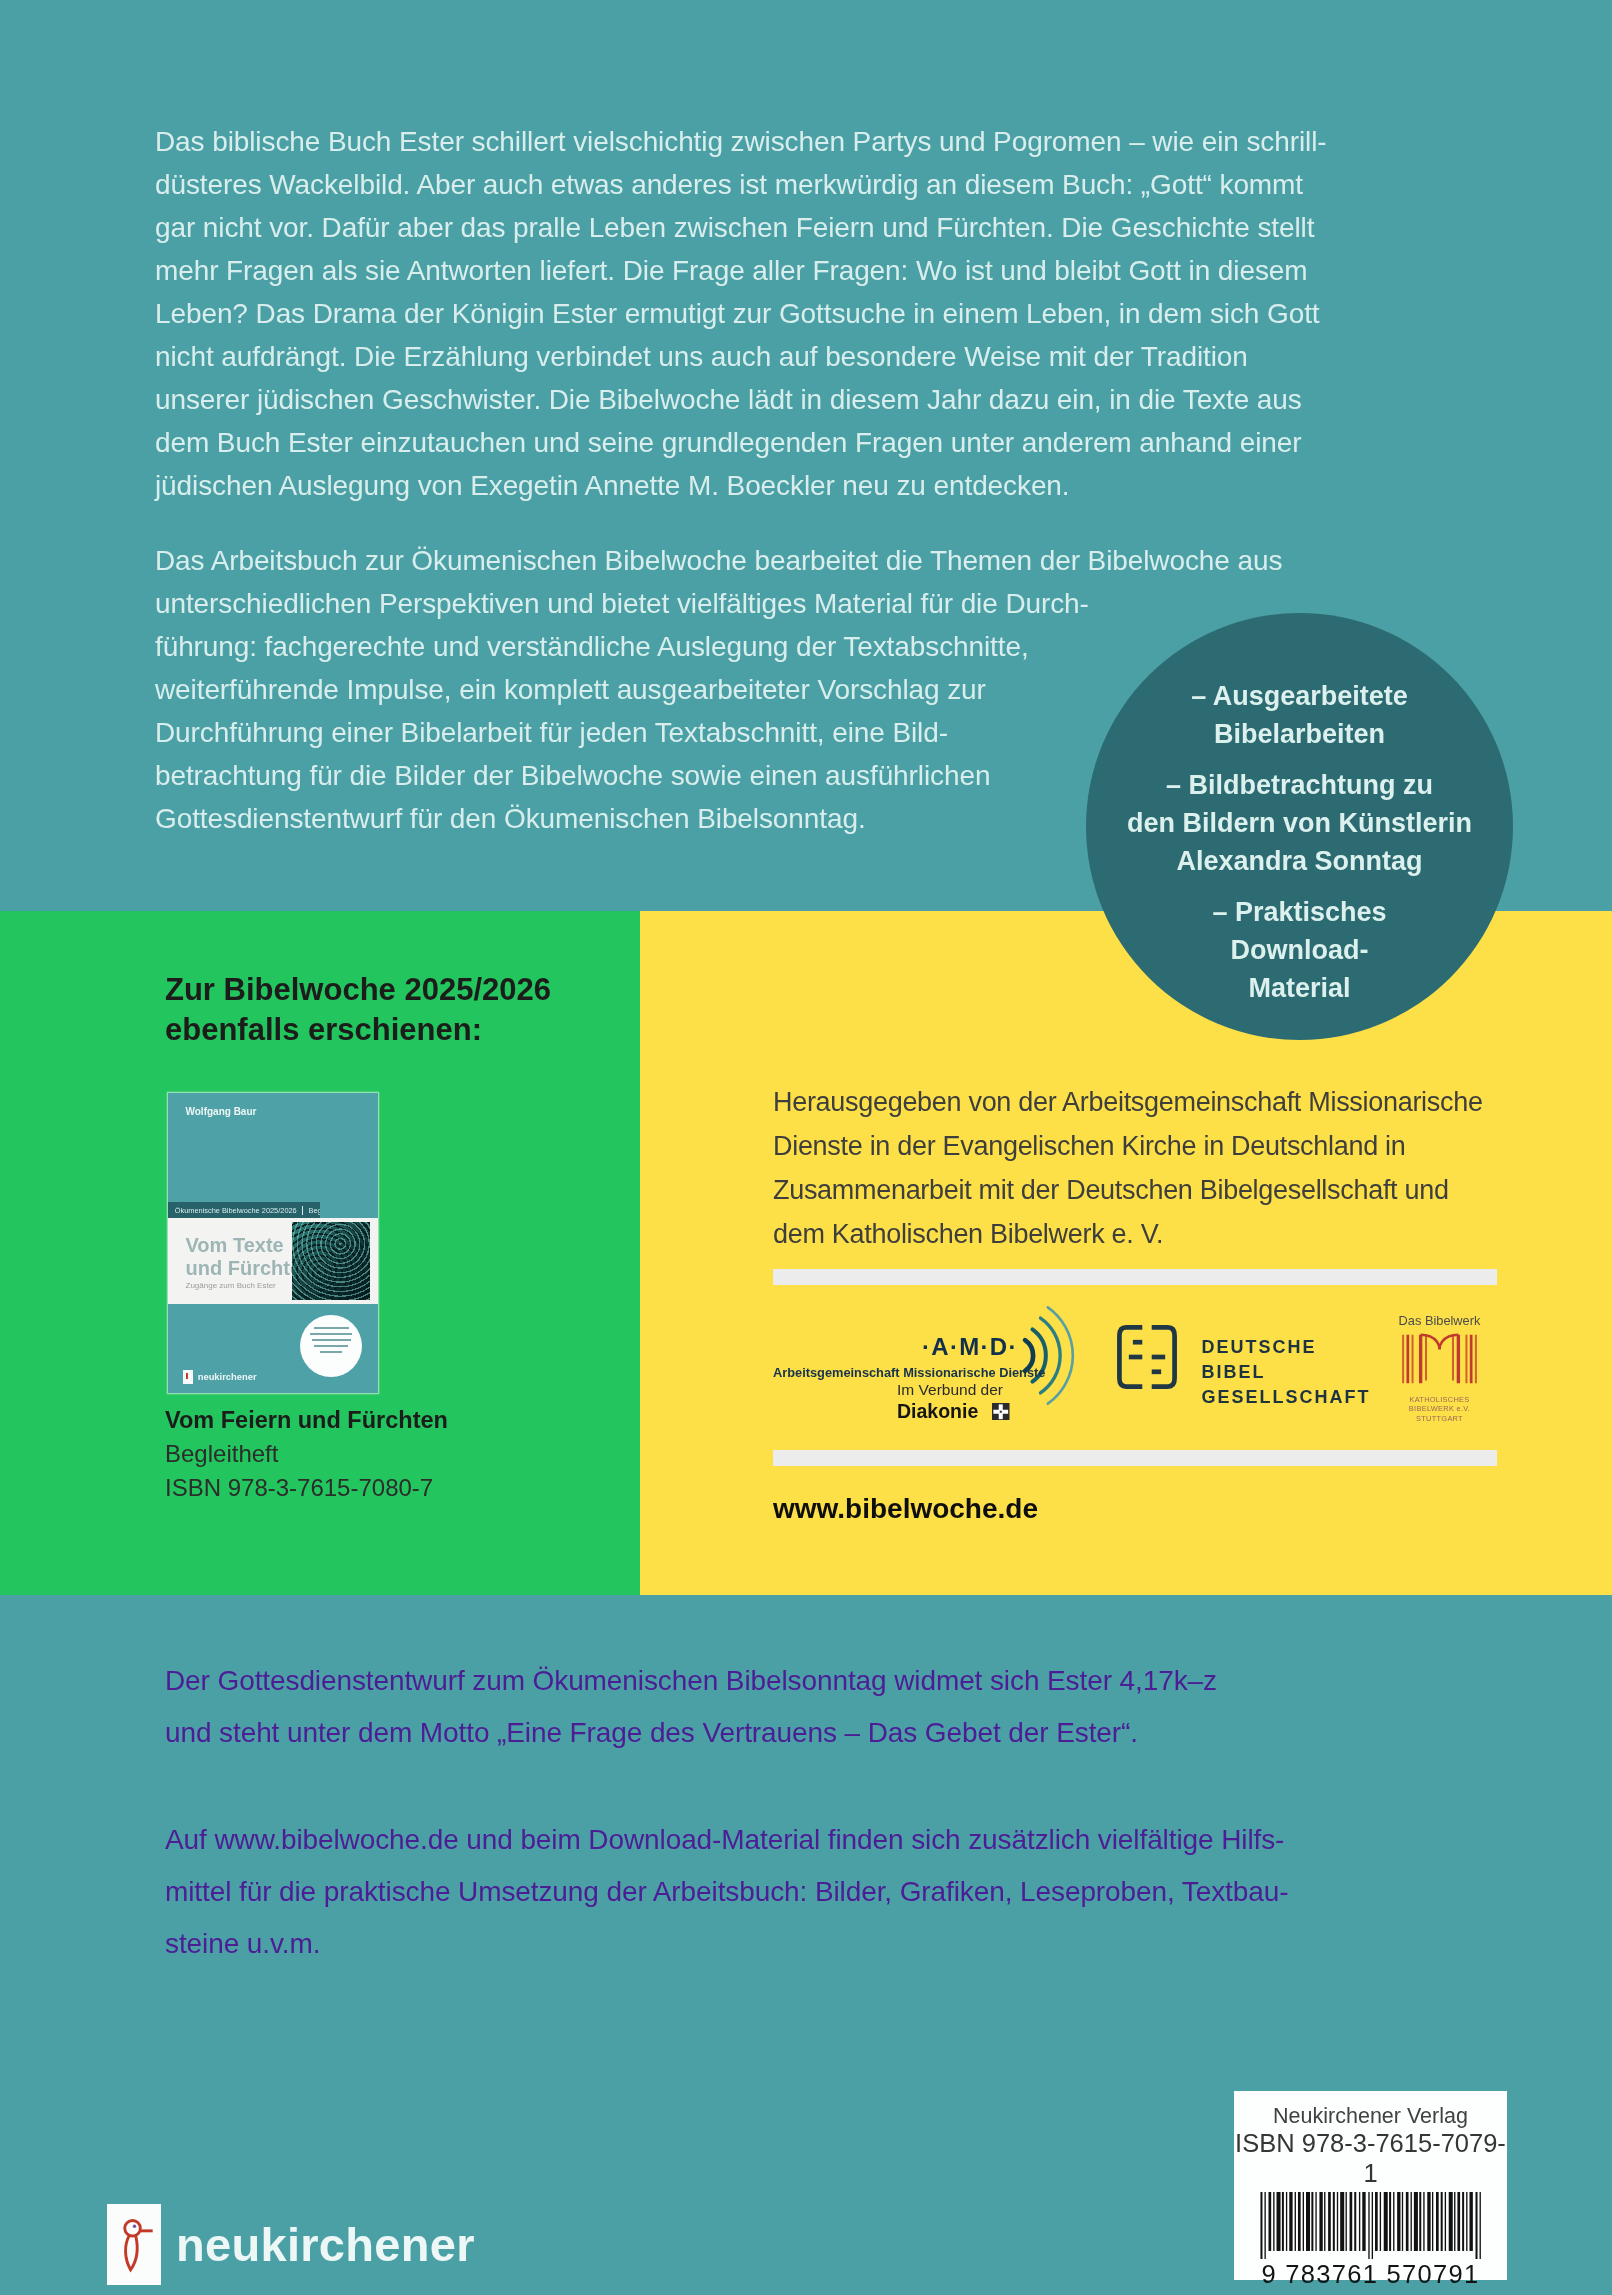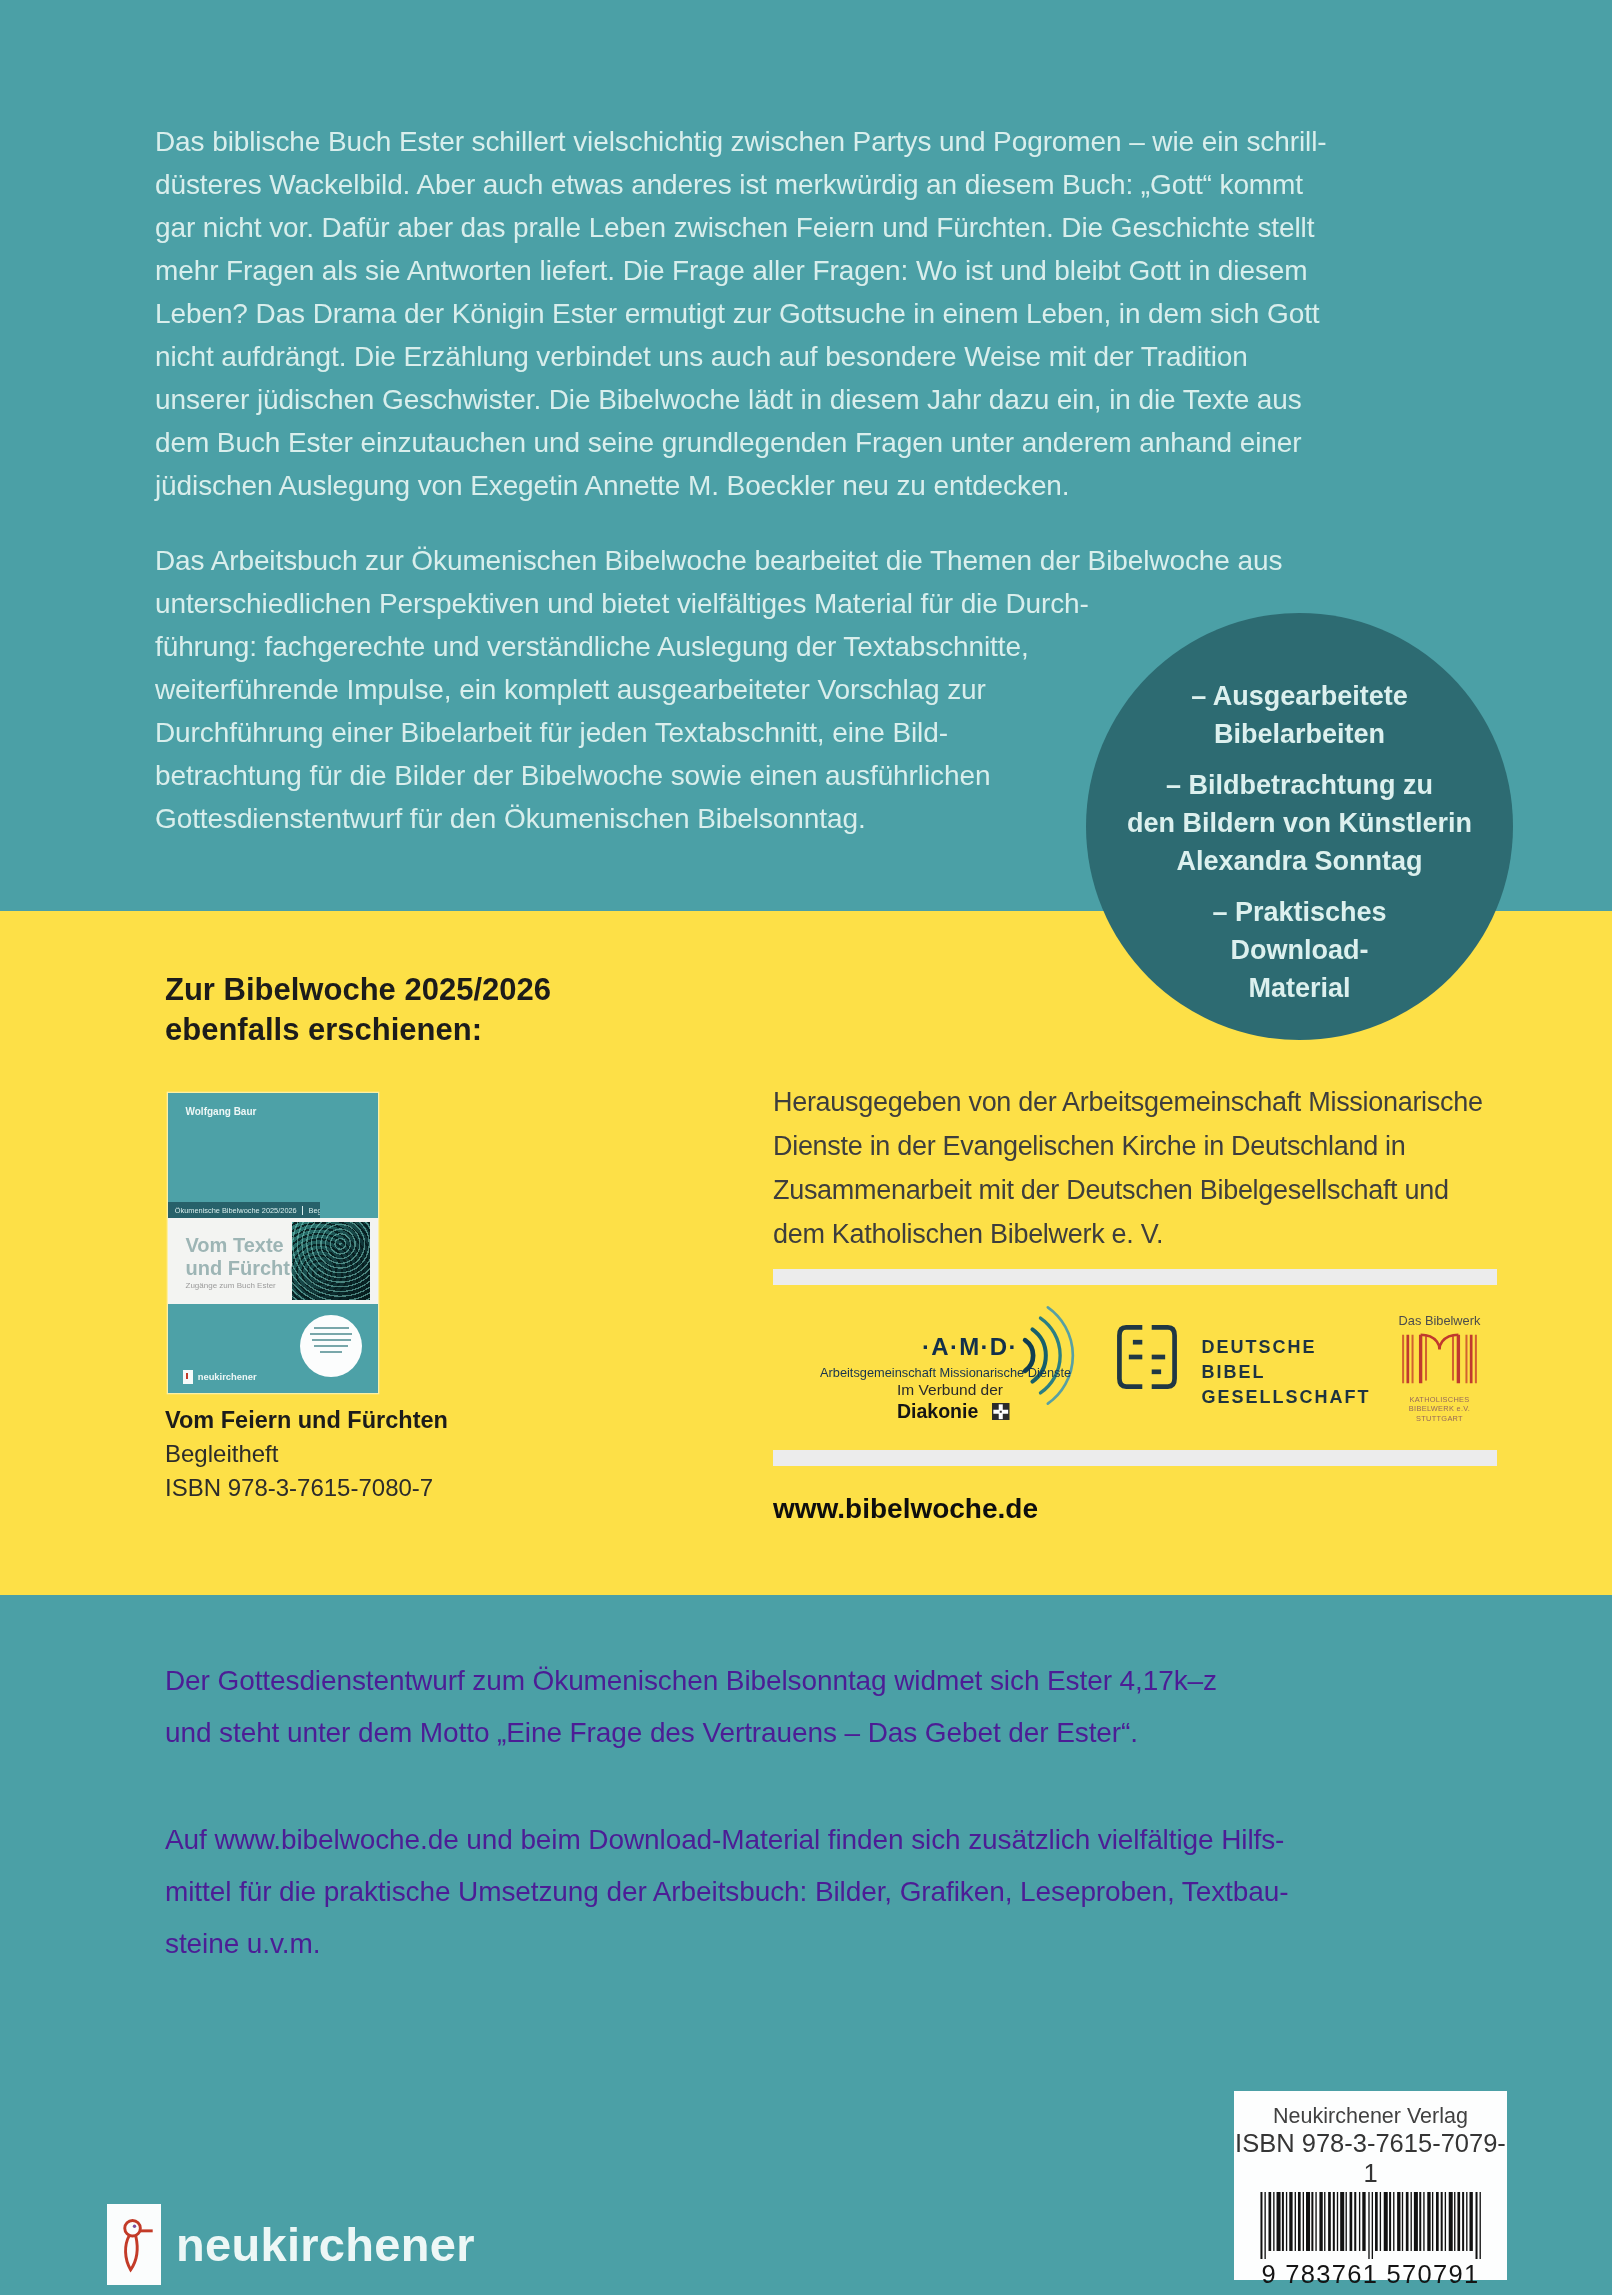--- a/index.html
+++ b/index.html
@@ -22,7 +22,7 @@
   .feature-circle .item{margin:6.7px 0;}
   
   .panels{position:absolute;left:0;top:911px;width:1612px;height:684px;z-index:1;}
-  .gray-panel{position:absolute;left:0;top:0;width:640px;height:684px;background:#fde047;padding-left:22px;}
+  .gray-panel{position:absolute;left:0;top:0;width:640px;height:684px;background:#22c55e;padding-left:22px;}
   .white-panel{position:absolute;left:640px;top:0;width:973px;height:684px;background:#fde047;}
   
   .also-heading{position:absolute;left:165px;top:51px;font-size:31px;line-height:40px;font-weight:bold;color:#1c1c1b;}

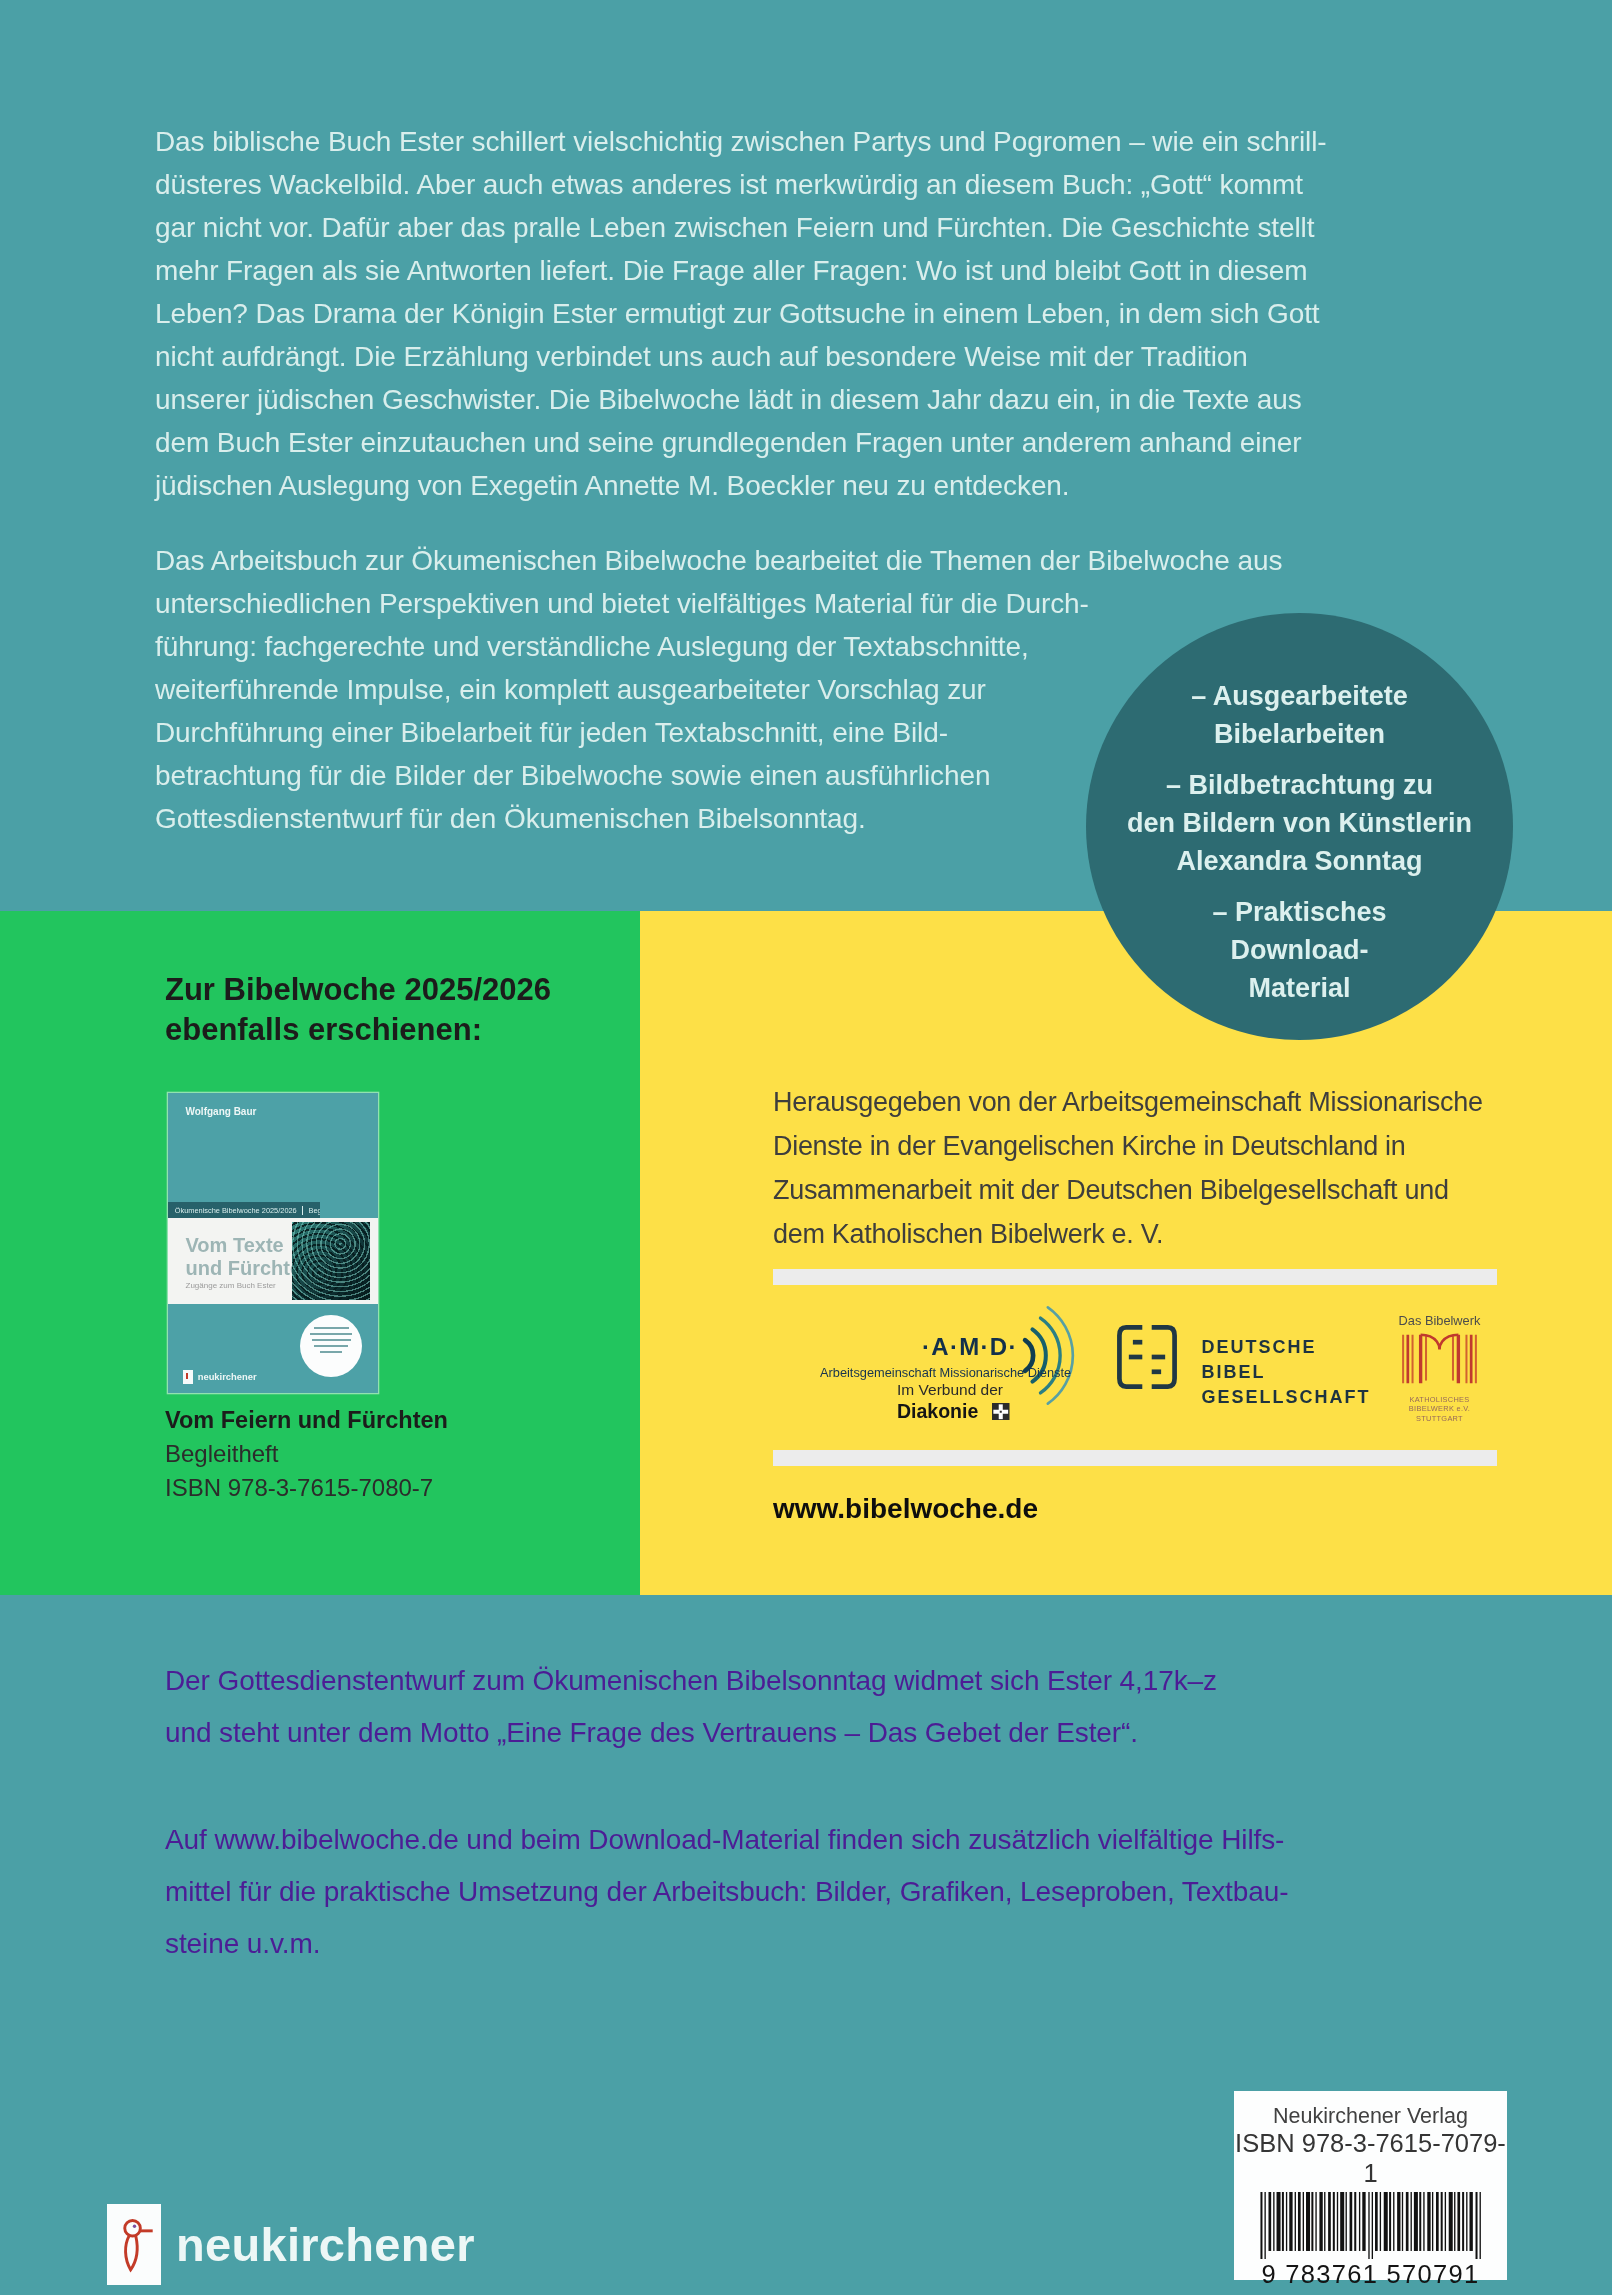--- a/index.html
+++ b/index.html
@@ -57,7 +57,7 @@
   .d1{top:358px;} .d2{top:539px;}
   .amd-letters{position:absolute;left:282px;top:422px;font-size:24px;font-weight:bold;letter-spacing:1.3px;color:#13304b;}
   .amd-waves{position:absolute;left:374px;top:391px;}
-  .amd-name{position:absolute;left:133px;top:454px;font-size:12.8px;font-weight:normal;color:#16334e;margin-left:47px;}
+  .amd-name{position:absolute;left:133px;top:454px;font-size:12.8px;font-weight:bold;color:#16334e;}
   .amd-verbund{position:absolute;left:257px;top:470px;font-size:15.5px;color:#2a2a2a;}
   .amd-diakonie{position:absolute;left:257px;top:489px;display:flex;align-items:center;gap:14px;}
   .amd-diakonie b{font-size:19.5px;color:#151515;}

